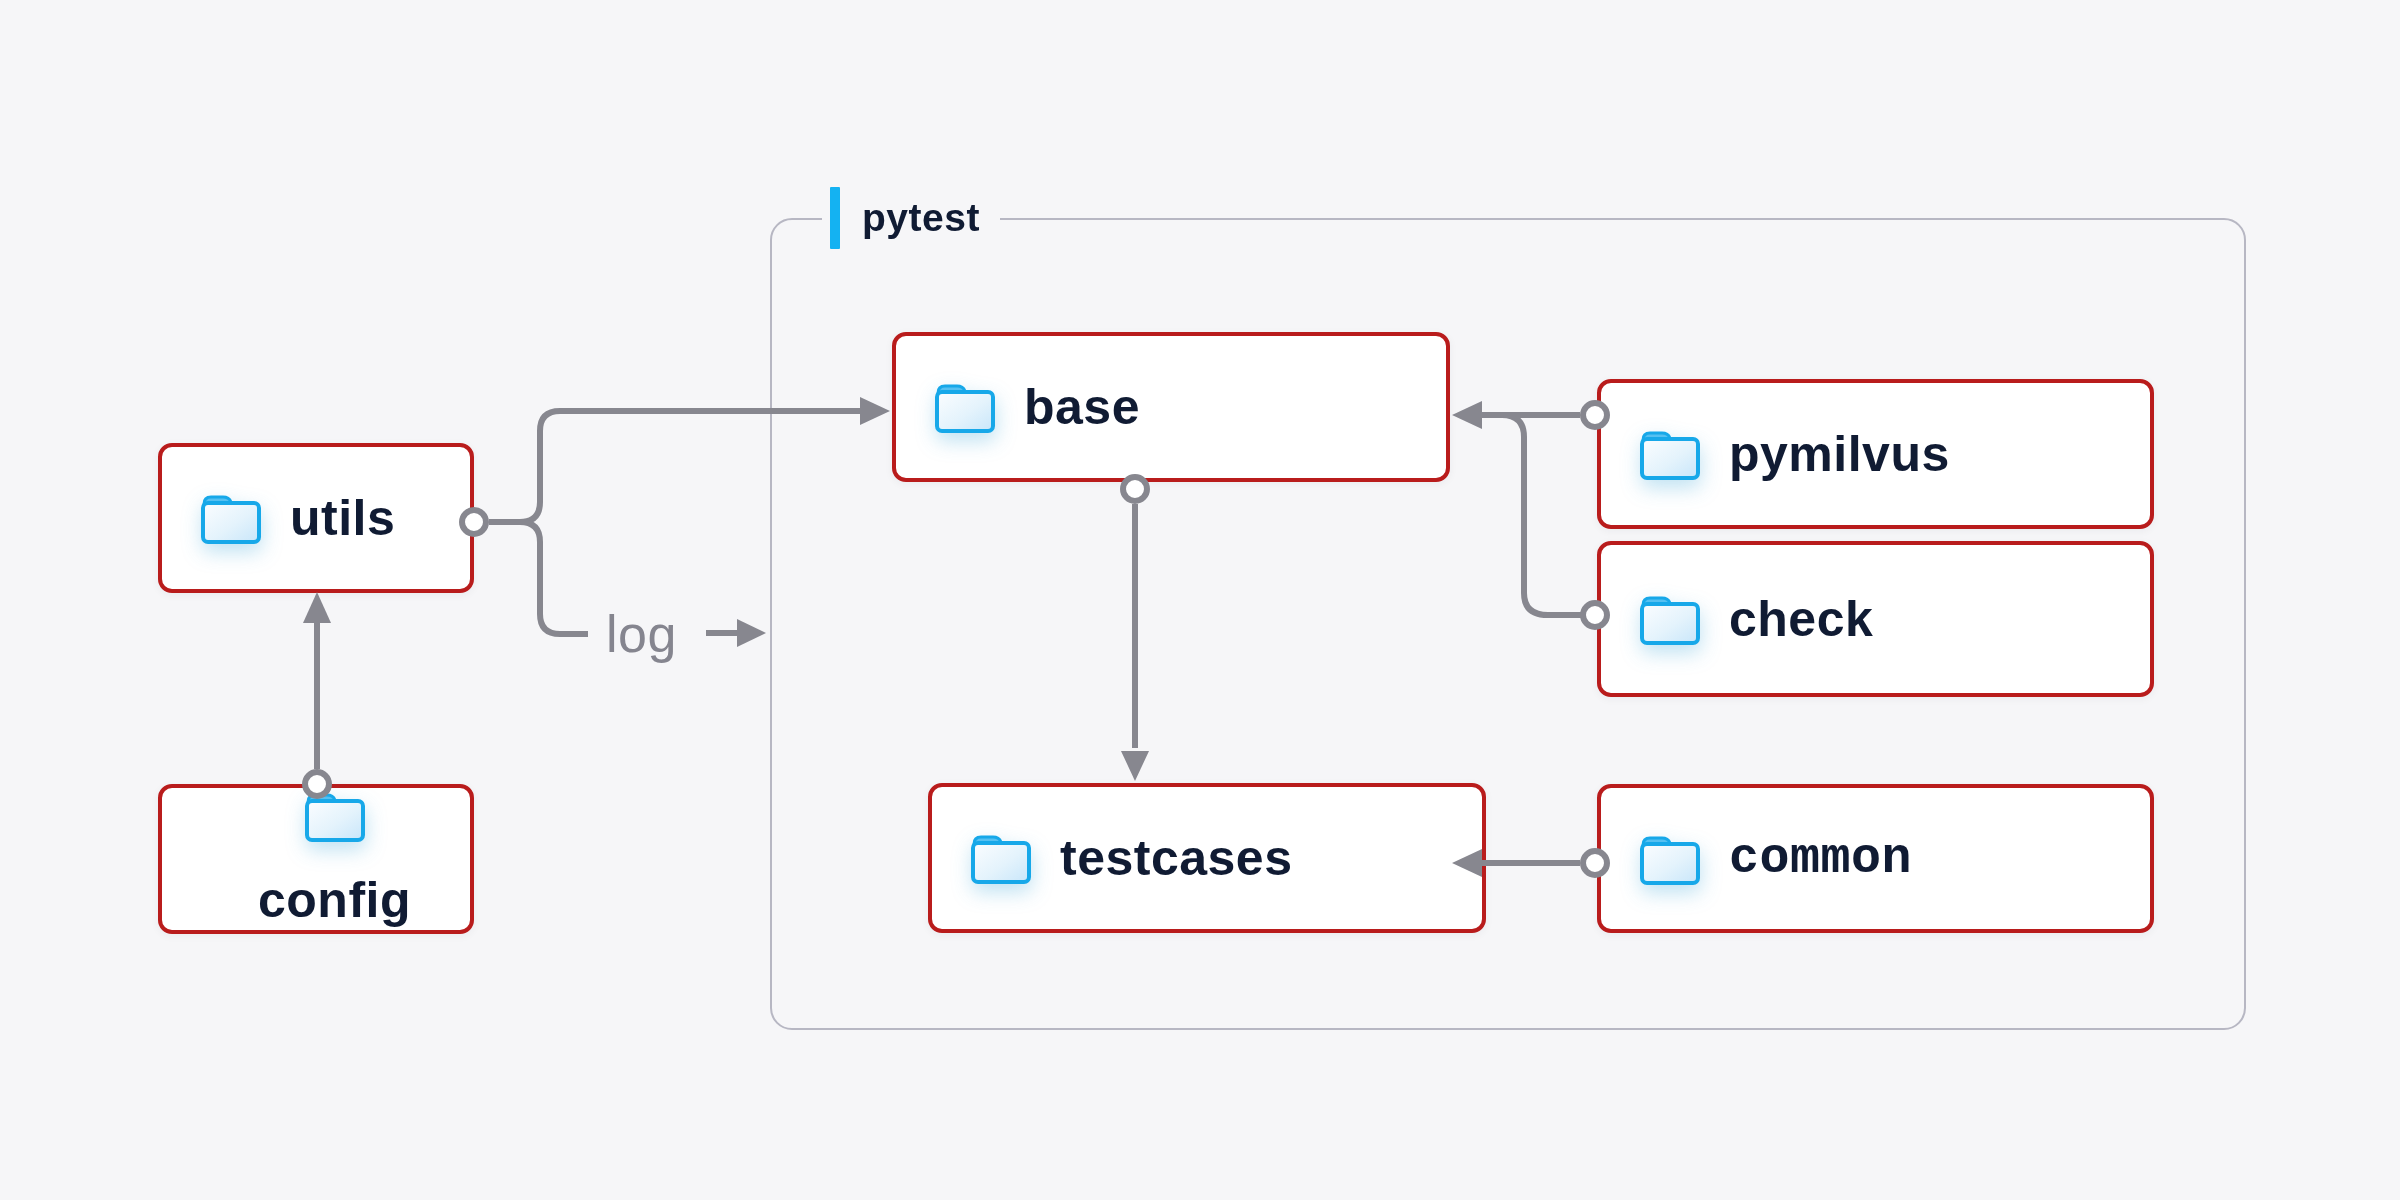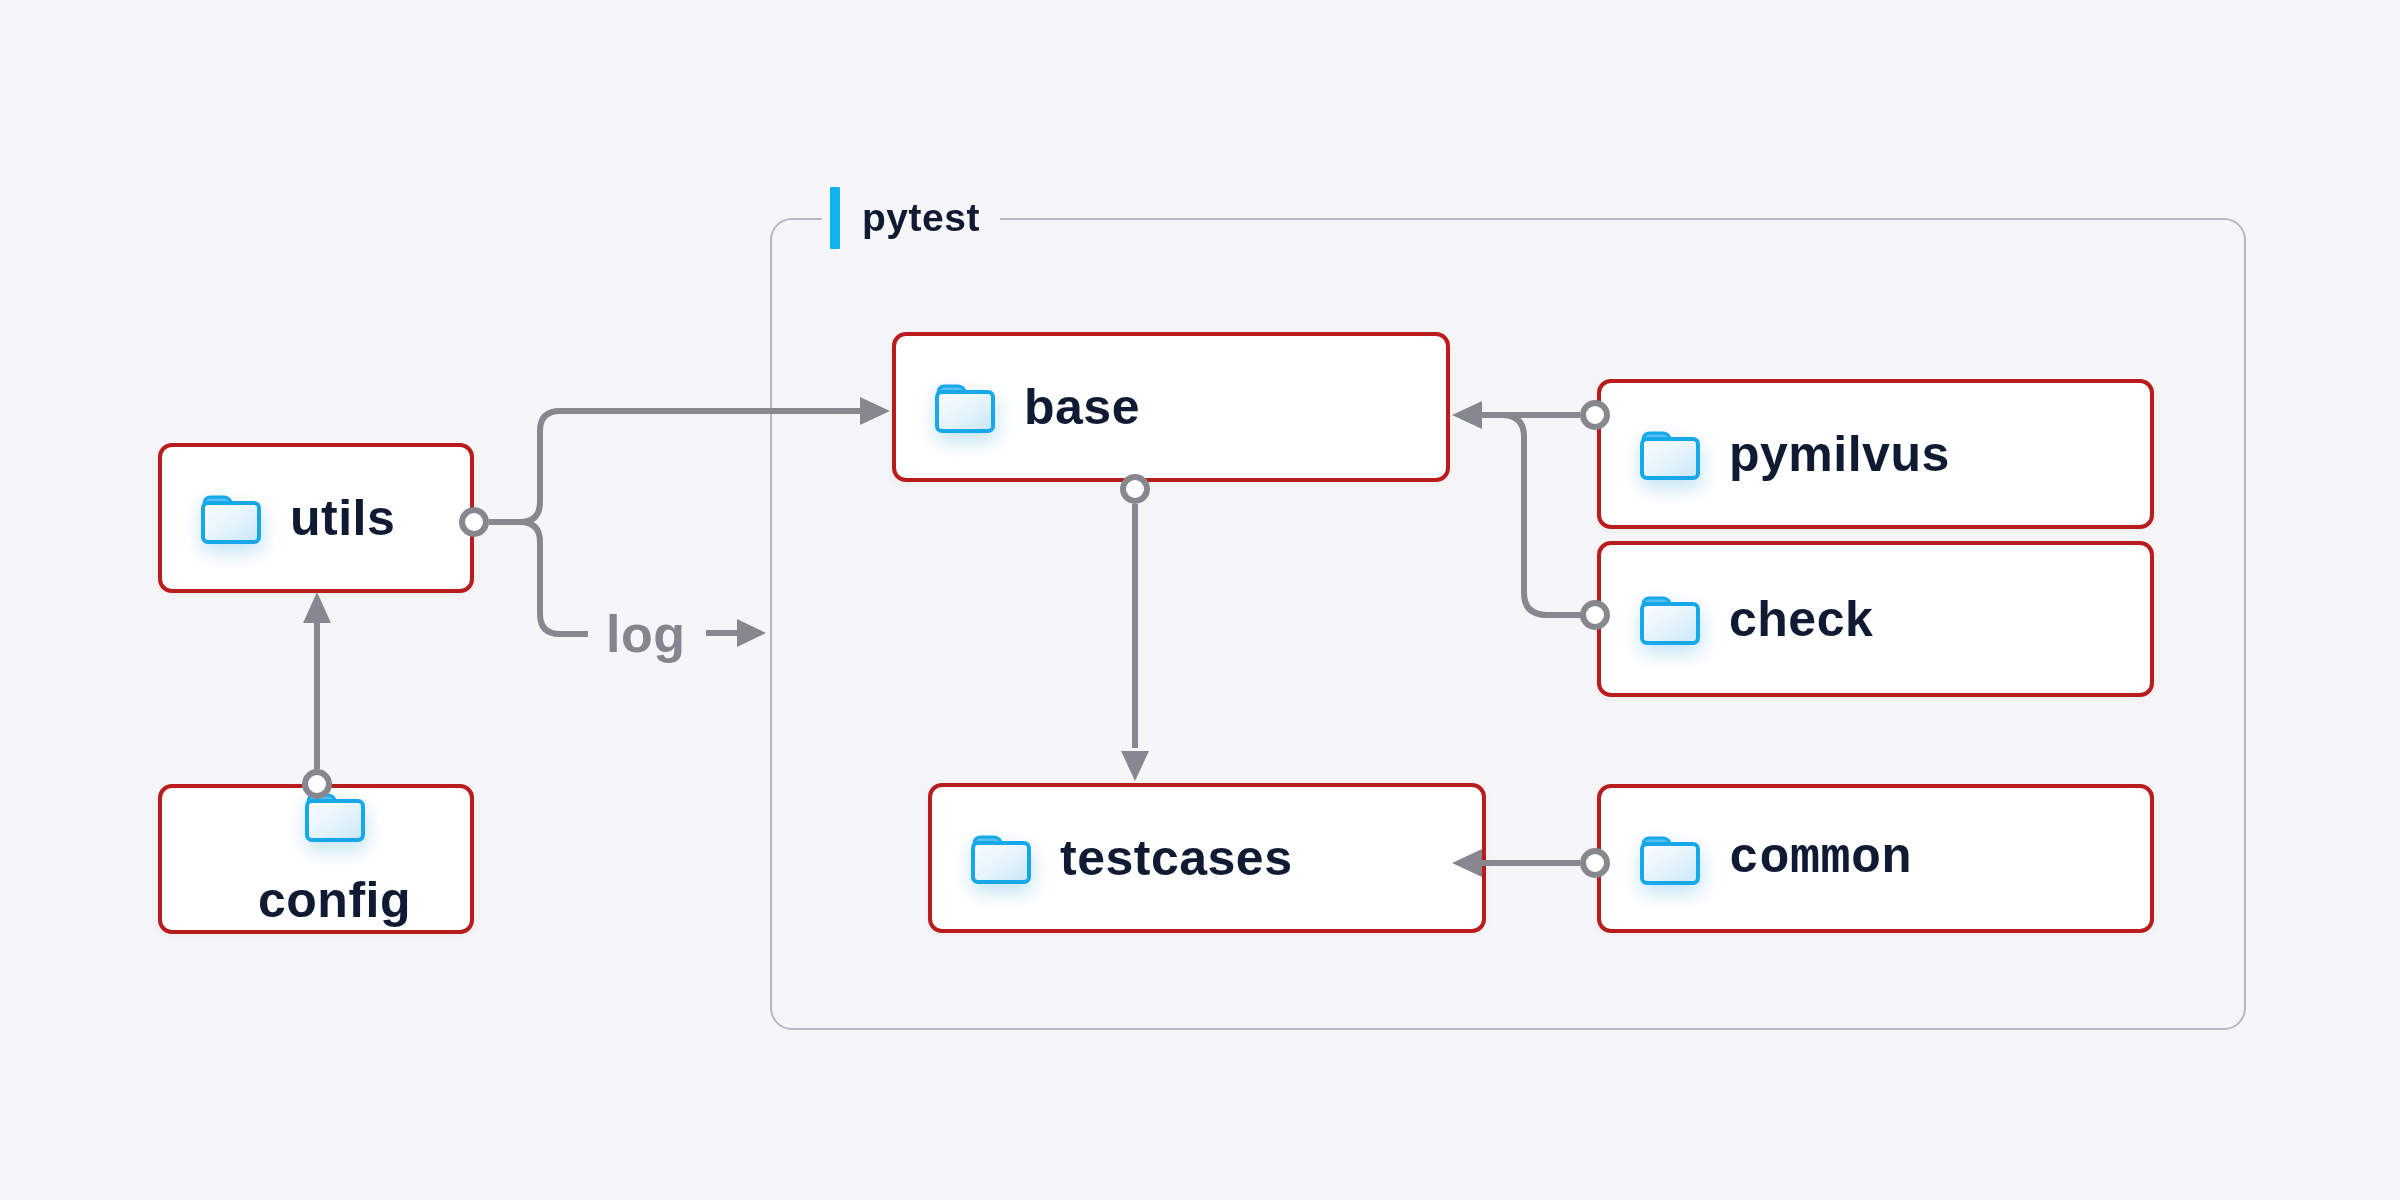--- a/index.html
+++ b/index.html
@@ -90,7 +90,7 @@
     position:absolute;
     left:606px; top:604px;
     font-size:52px;
-    font-weight:700;
+    font-weight:400;
     color:#85858f;
     letter-spacing:0.5px;
   }

